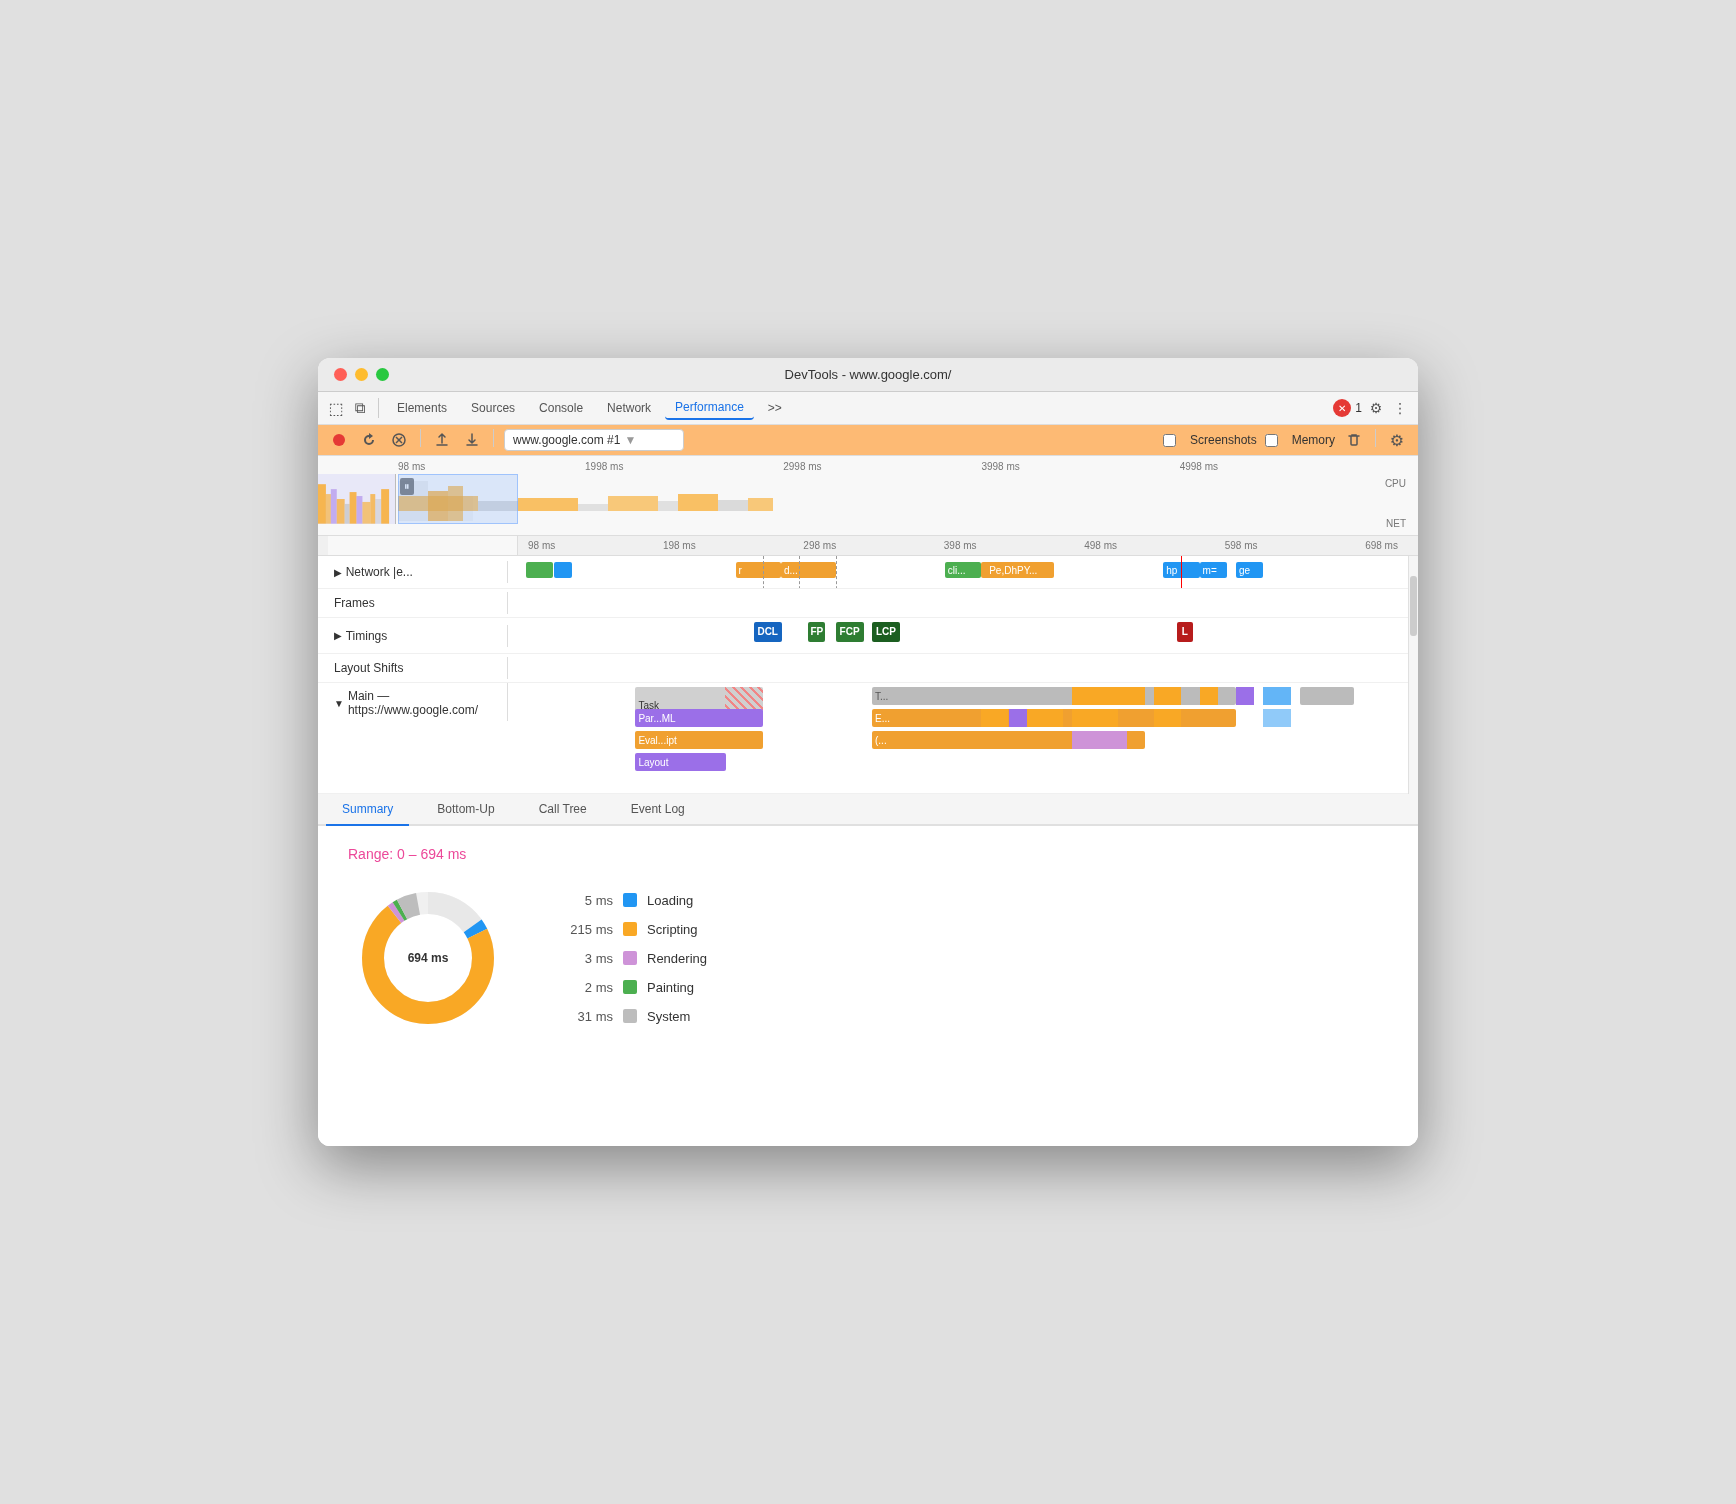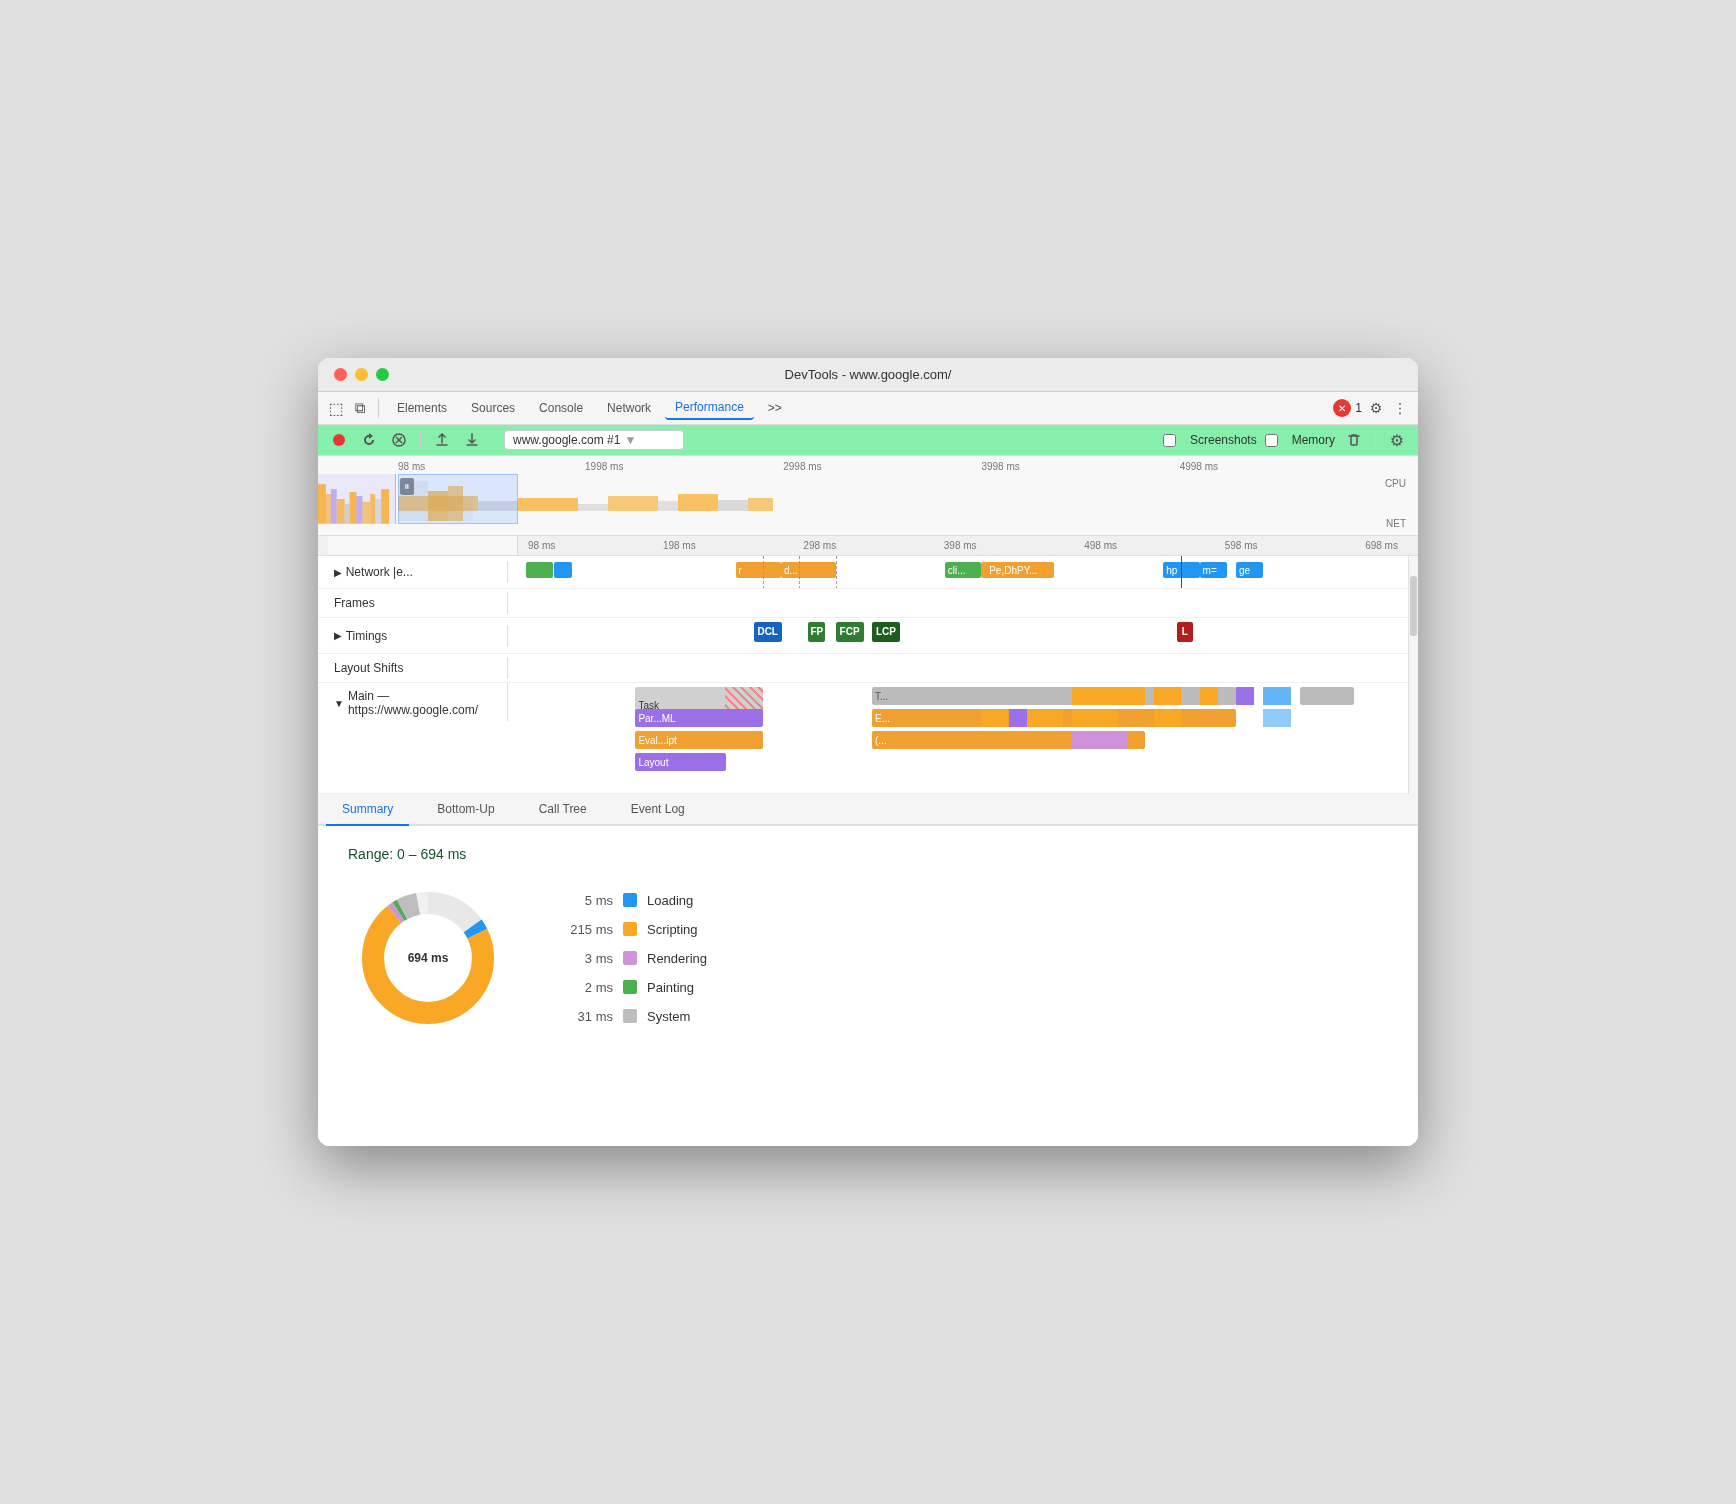--- a/index.html
+++ b/index.html
@@ -83,10 +83,9 @@
       margin: 0 4px;
     }
     .devtools-toolbar {
-      background: #86efac;
+      background: #fdba74;
       border-bottom: 1px solid #ddd;
       display: flex;
-      align-items: center;
       padding: 4px 10px;
       gap: 8px;
     }

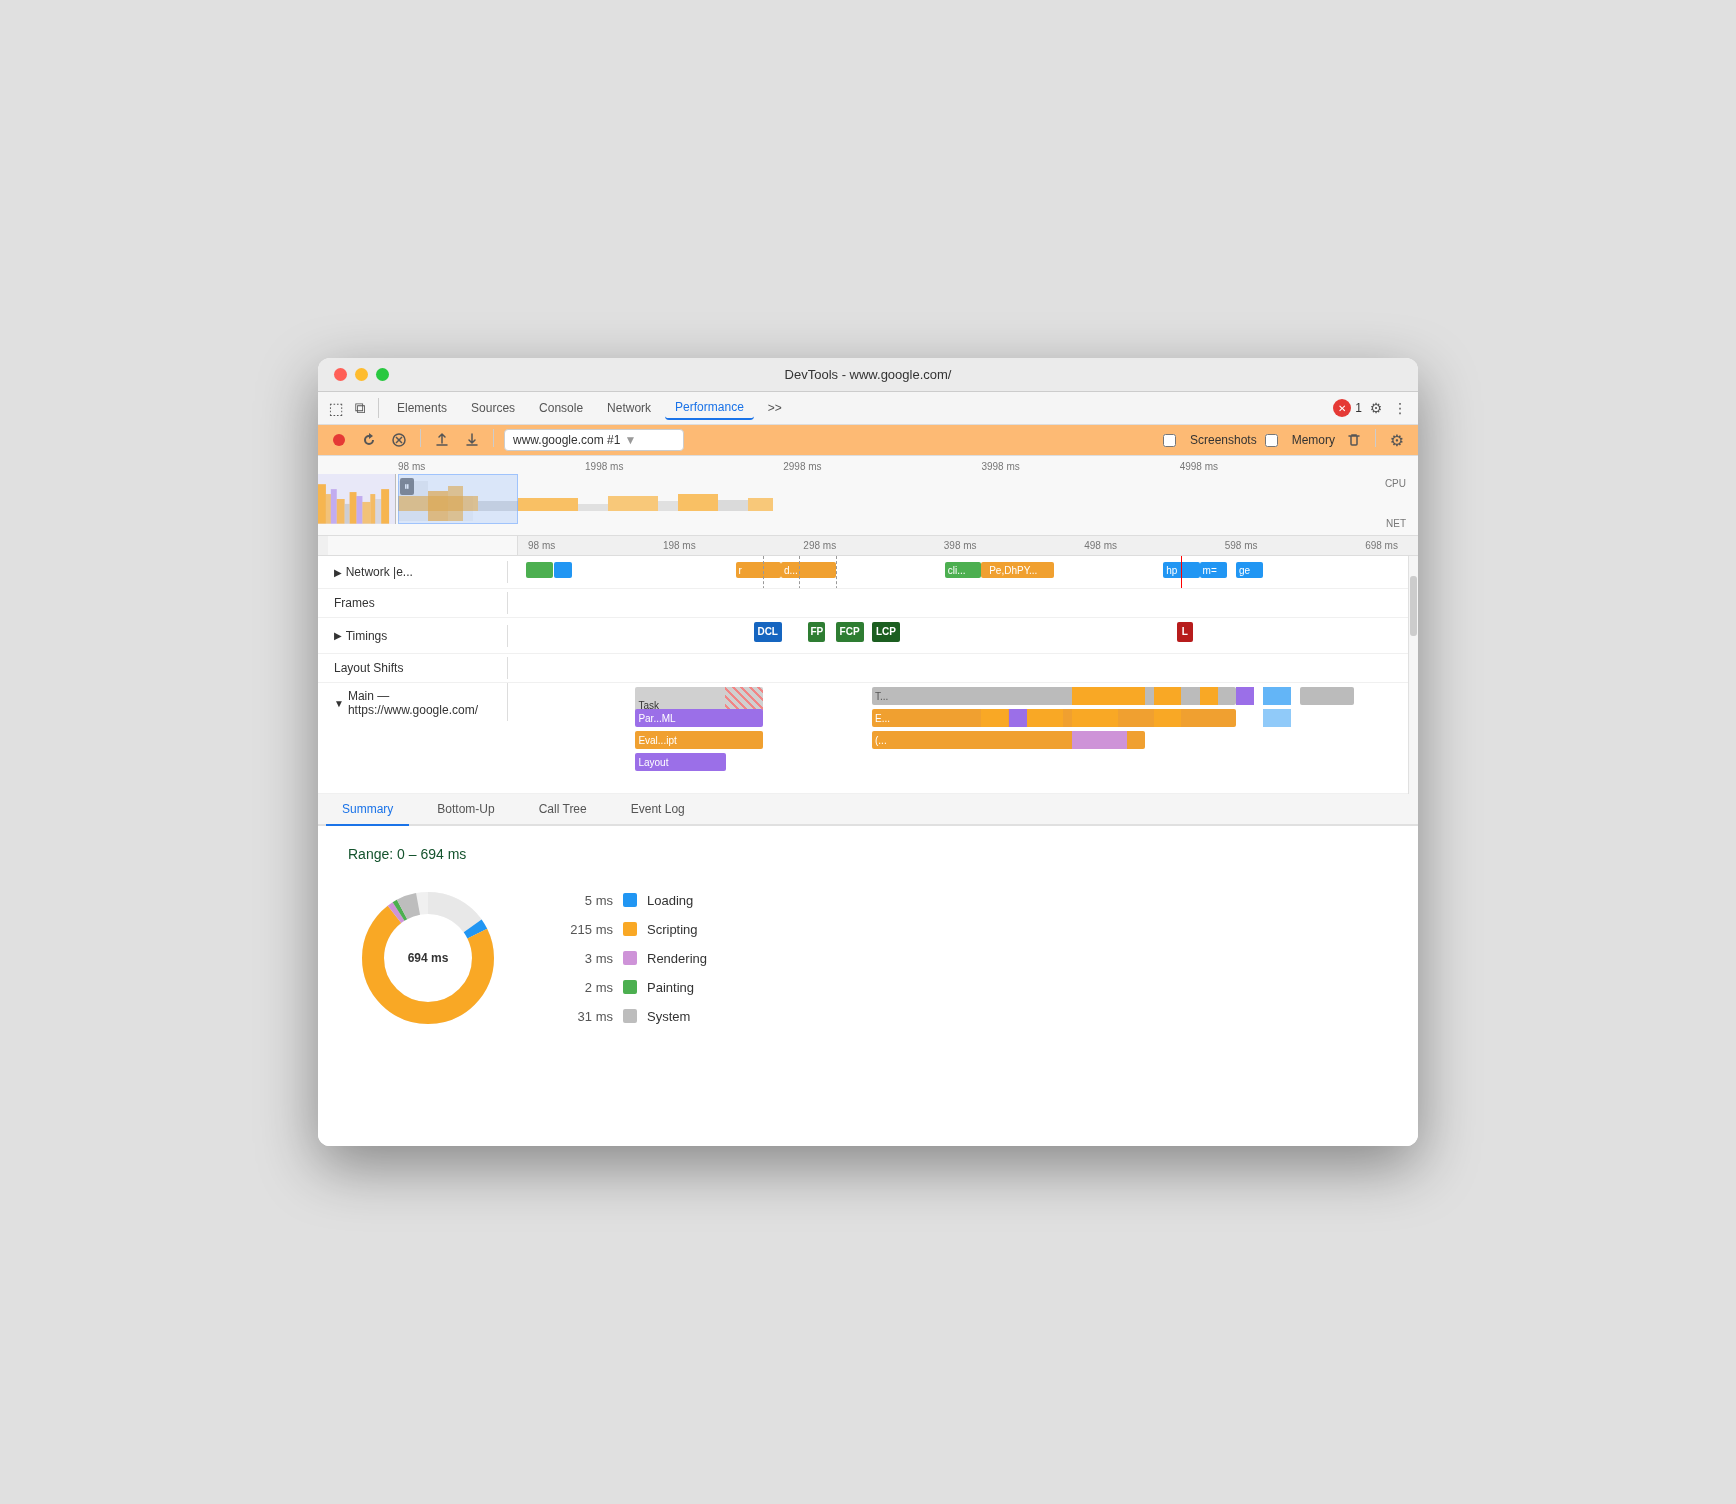--- a/index.html
+++ b/index.html
@@ -229,7 +229,7 @@
     }
     .range-text {
       font-size: 14px;
-      color: #14532d;
+      color: #ec4899;
     }
     .summary-content {
       display: flex;

